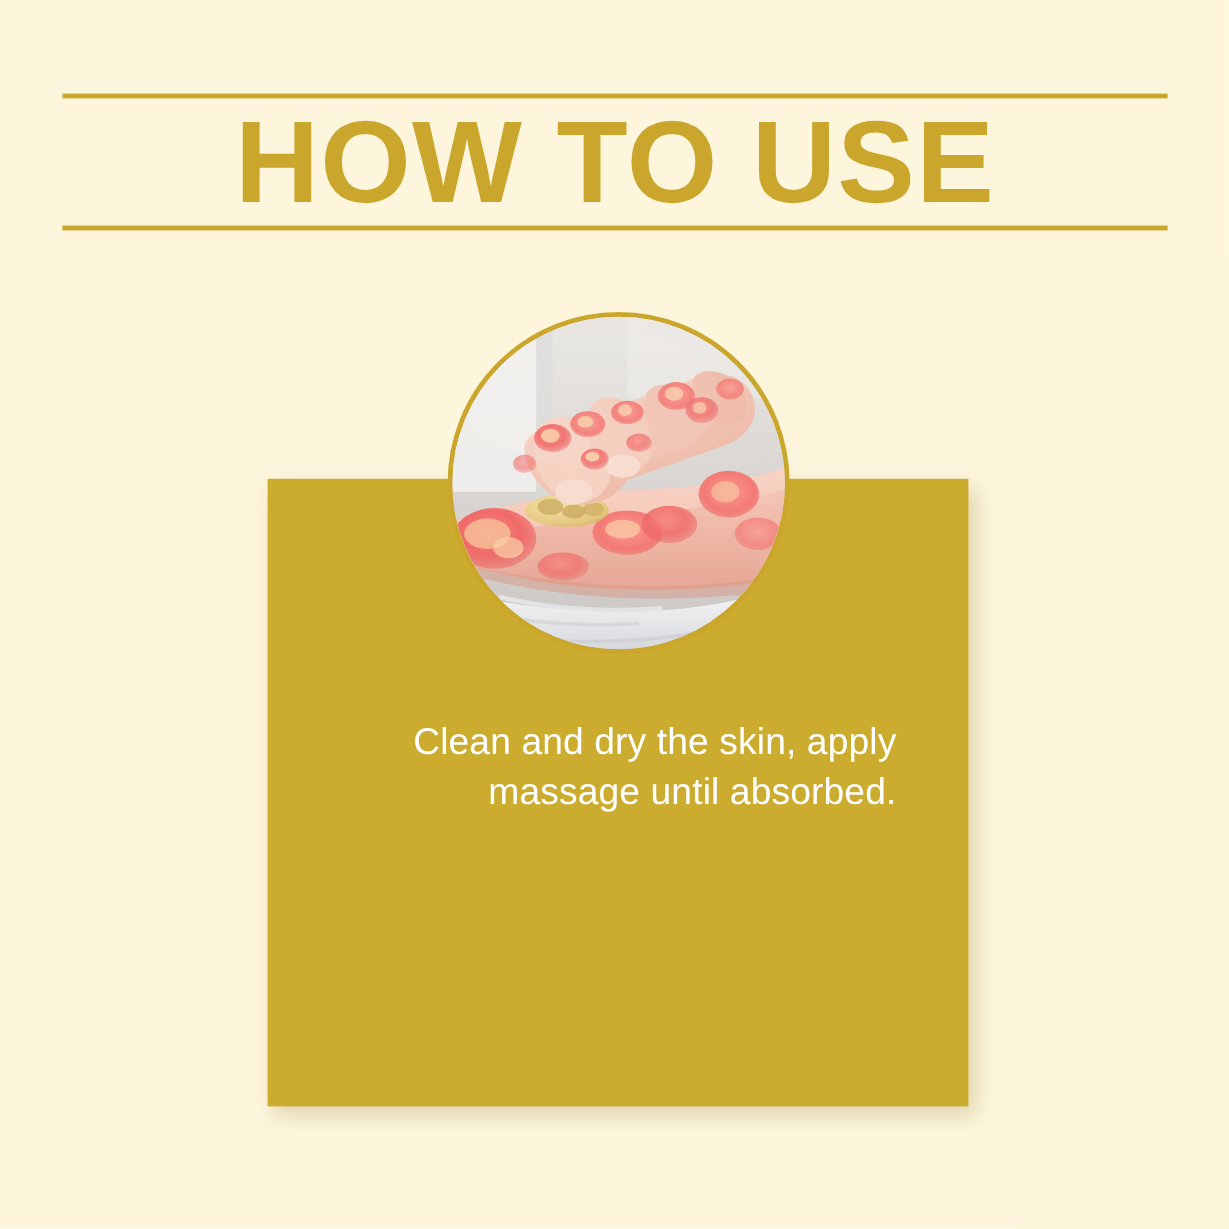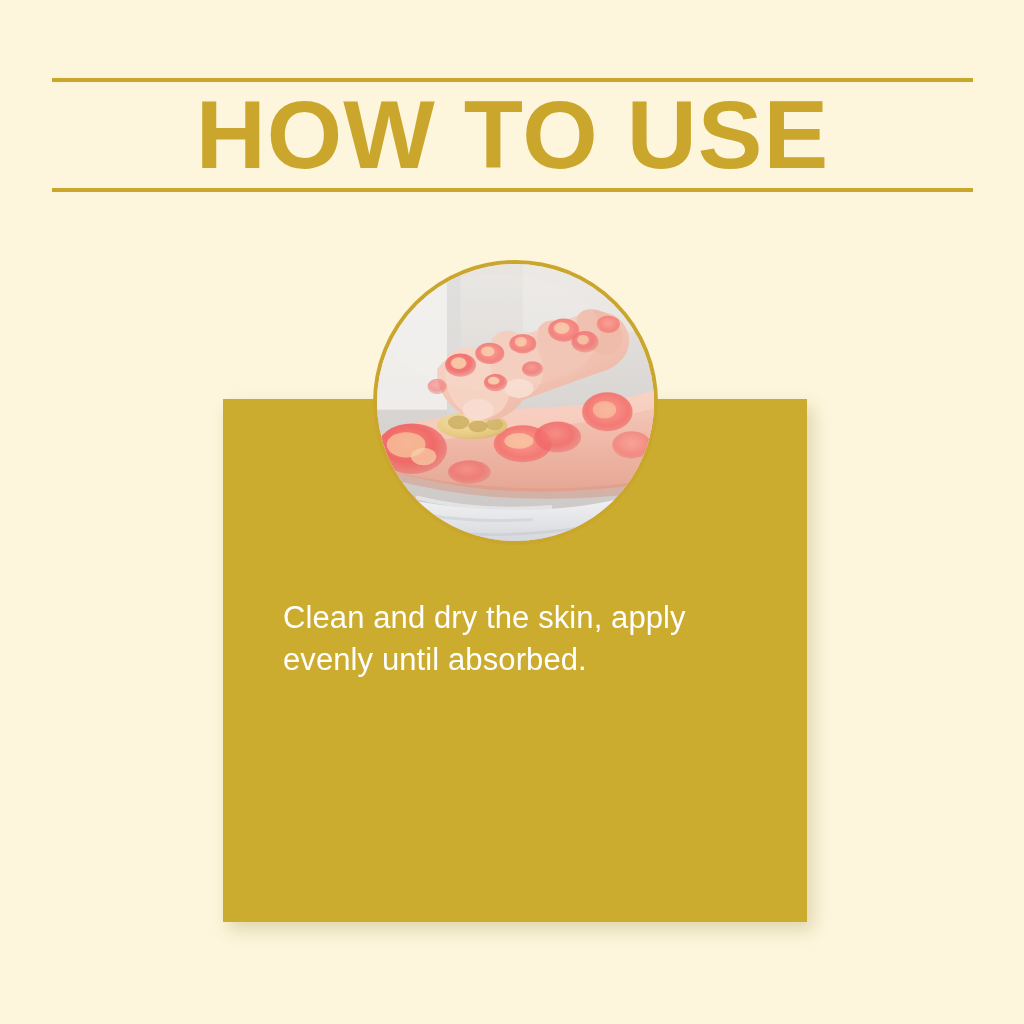--- a/index.html
+++ b/index.html
@@ -74,7 +74,7 @@
     left: 60px;
     top: 198px;
     width: 464px;
-    text-align: left;
+    text-align: right;
     color: #FFFFFF;
     font-family: "Liberation Sans", sans-serif;
     font-weight: normal;

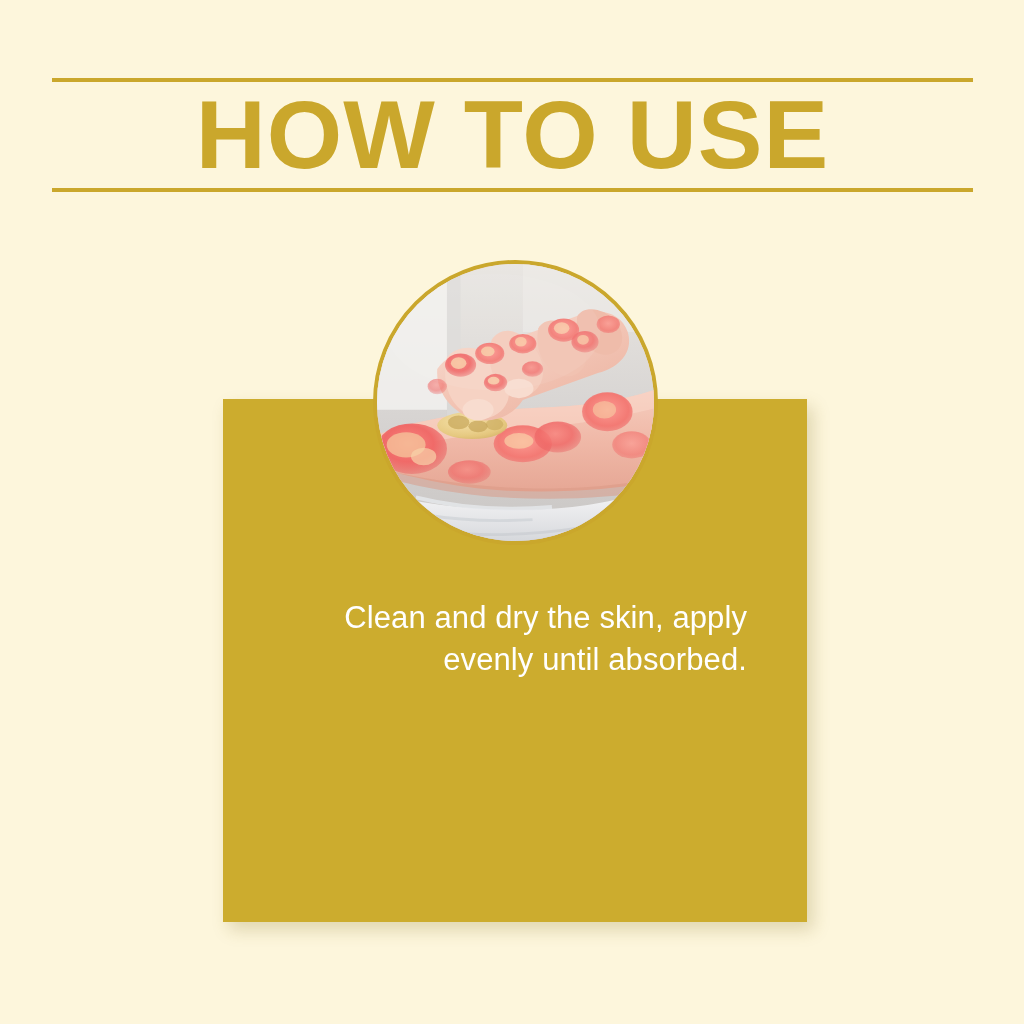--- a/index.html
+++ b/index.html
@@ -115,7 +115,7 @@
   <div class="card">
     <div class="card-text">
       <span class="tline">Clean and dry the skin, apply</span>
-      <span class="tline">evenly until absorbed.</span>
+      <span class="tline">massage until absorbed.</span>
     </div>
   </div>
 

